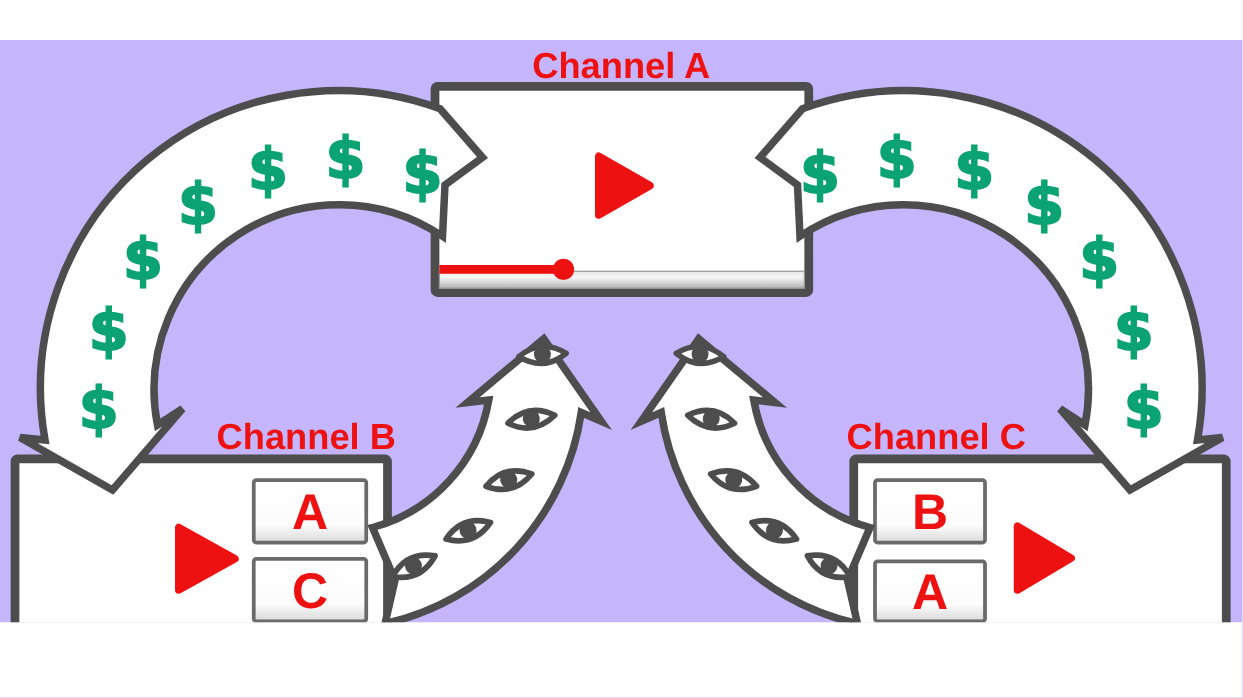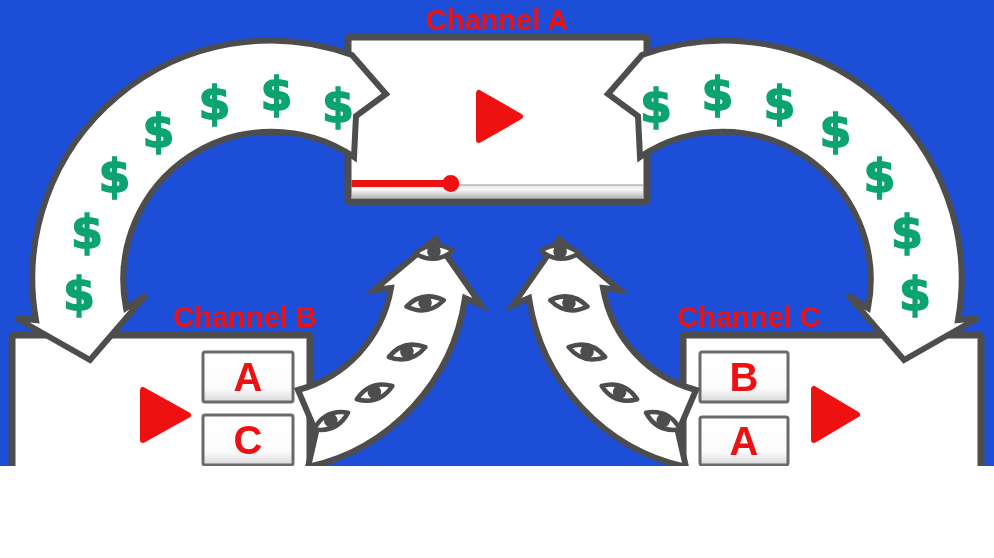--- a/index.html
+++ b/index.html
@@ -3,8 +3,8 @@
 <meta charset="utf-8">
 <style>
   html,body{margin:0;padding:0;background:#fff;}
-  .stage{position:relative;width:994px;height:466px;background:#1d4ed8;overflow:hidden;
-         font-family:"Liberation Sans",sans-serif;}
+  .stage{position:relative;width:994px;height:466px;background:#c4b5fd;overflow:hidden;
+         font-family:"Liberation Sans",sans-serif;margin-top:32px;}
   svg{display:block;}
   .player-box{fill:#ffffff;stroke:var(--outline);stroke-width:7;}
   .track{fill:url(#trackGrad);stroke:#9a9a9a;stroke-width:1;}

